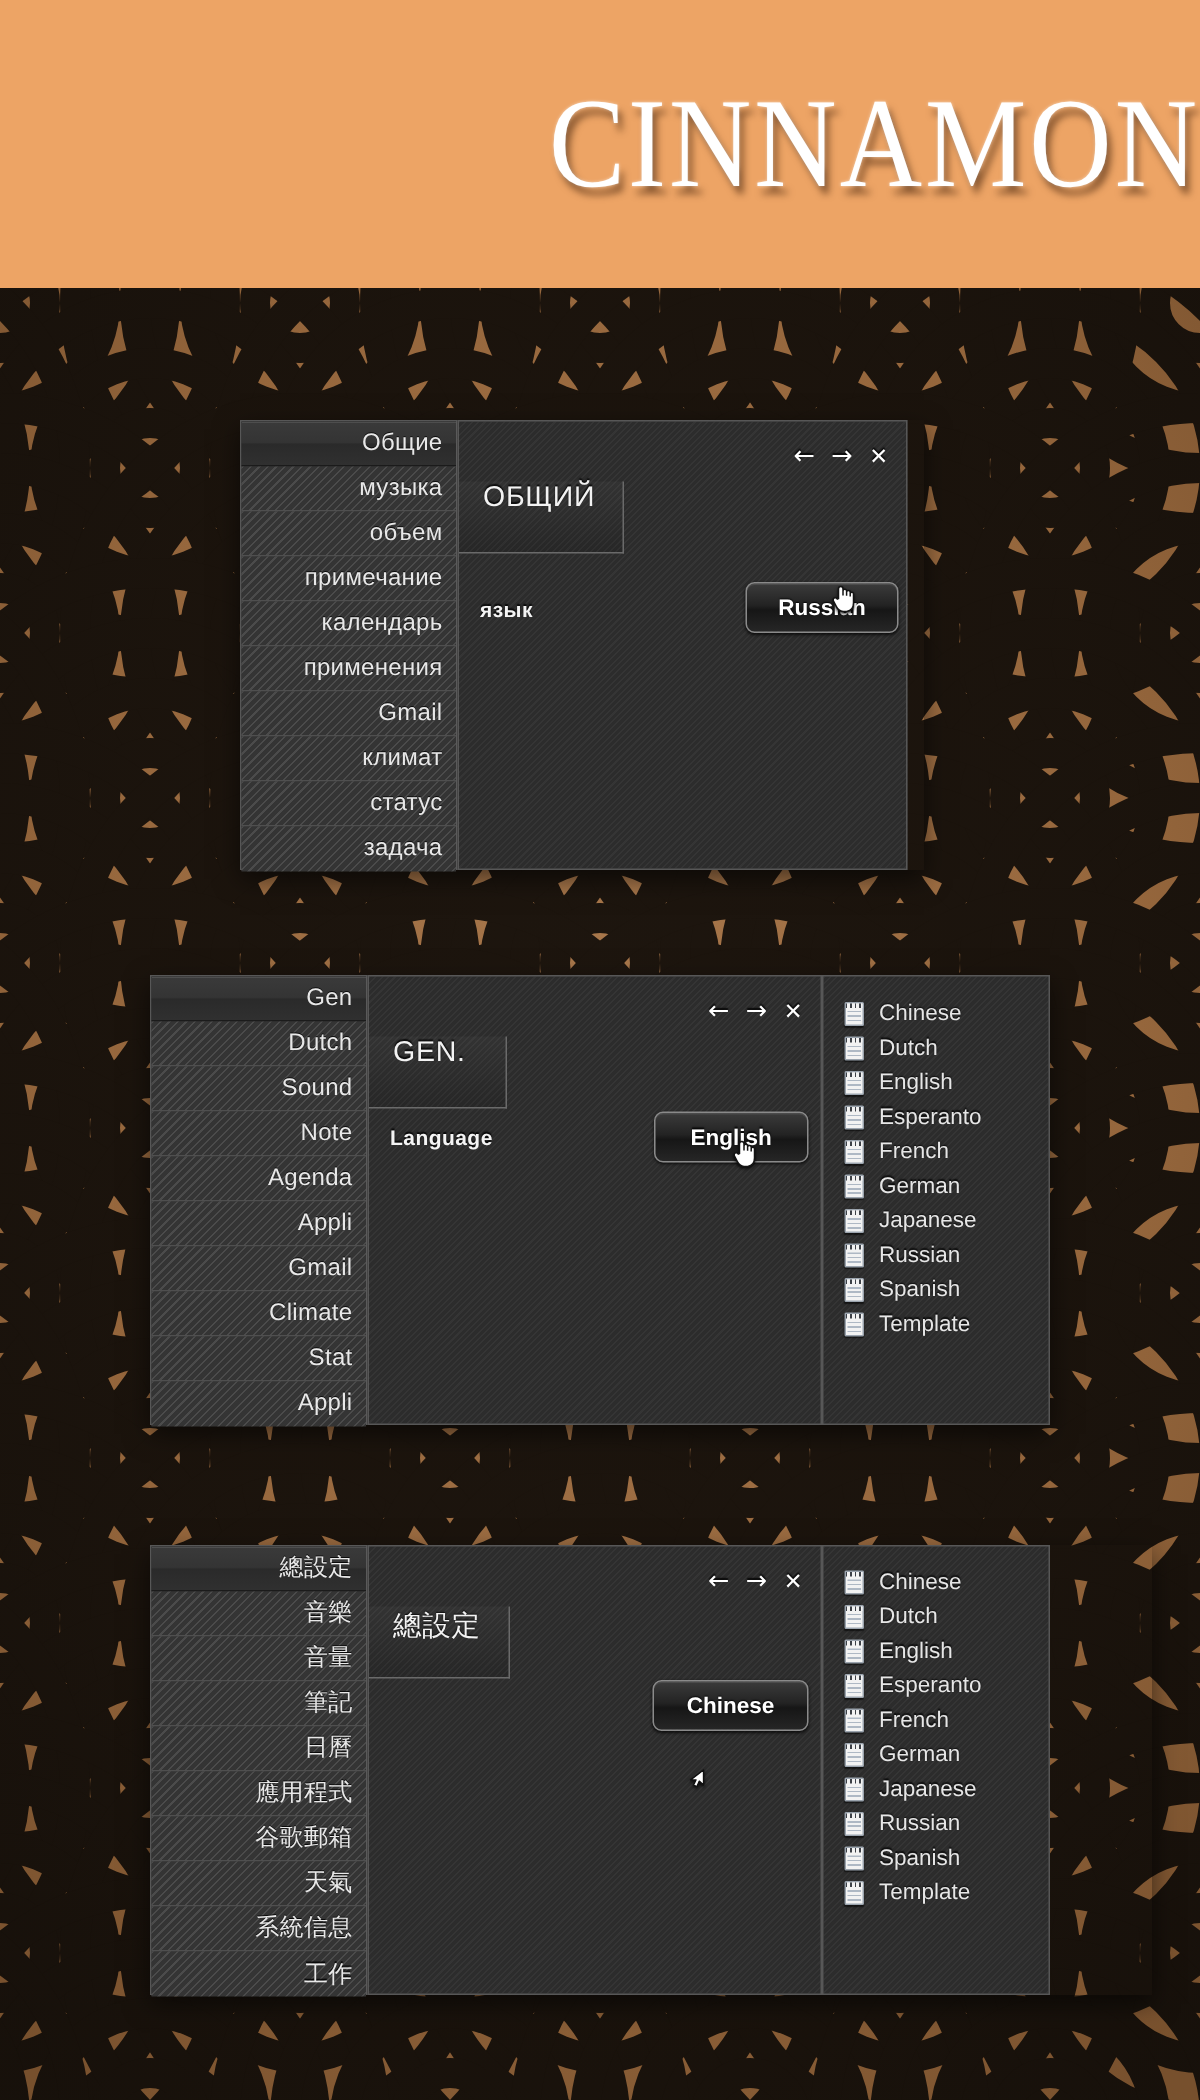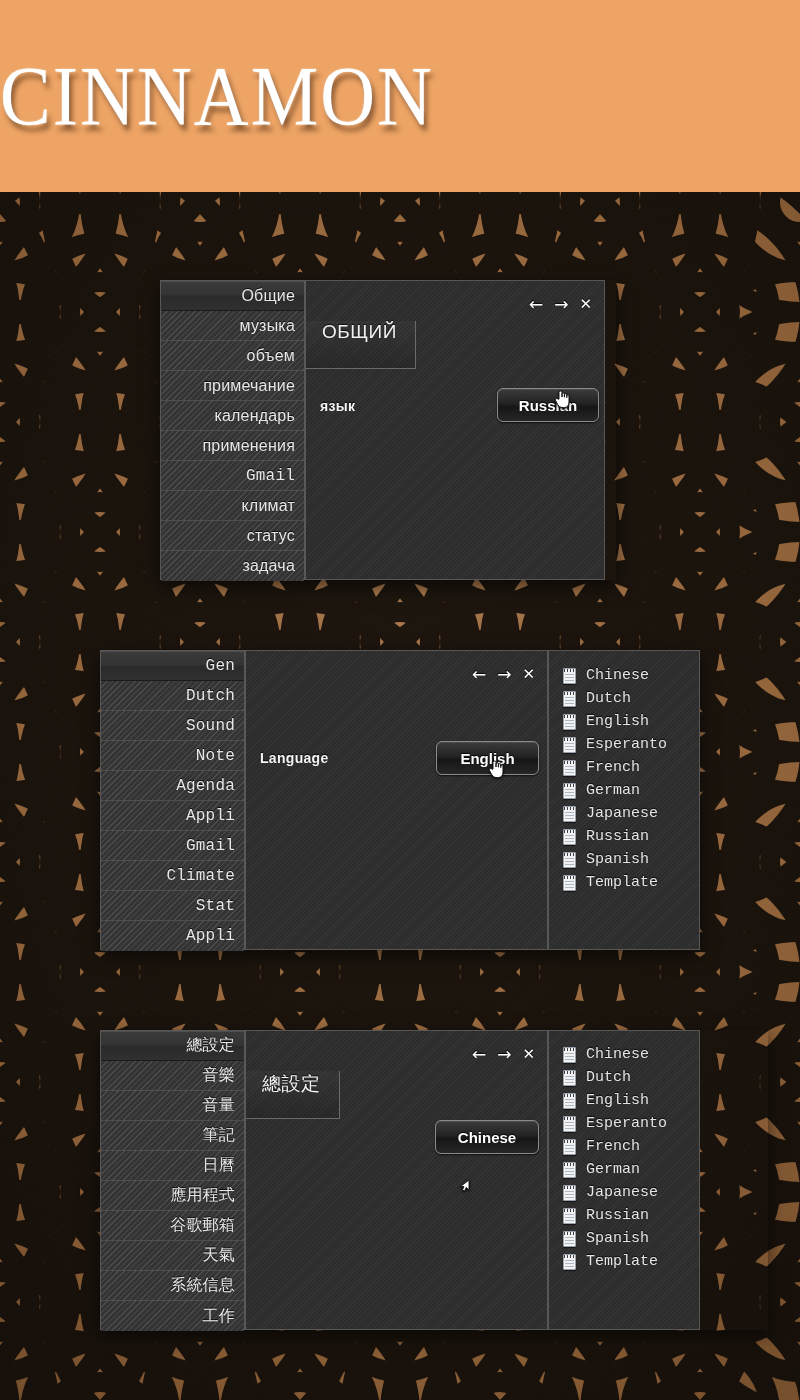--- a/index.html
+++ b/index.html
@@ -23,7 +23,7 @@
     position:absolute; left:0; top:0;
     width:800px; height:192px;
     background:#eda465;
-    display:flex; align-items:center; justify-content:flex-start;
+    display:flex; align-items:center; justify-content:flex-end;
     z-index:5;
   }
   #header-title {

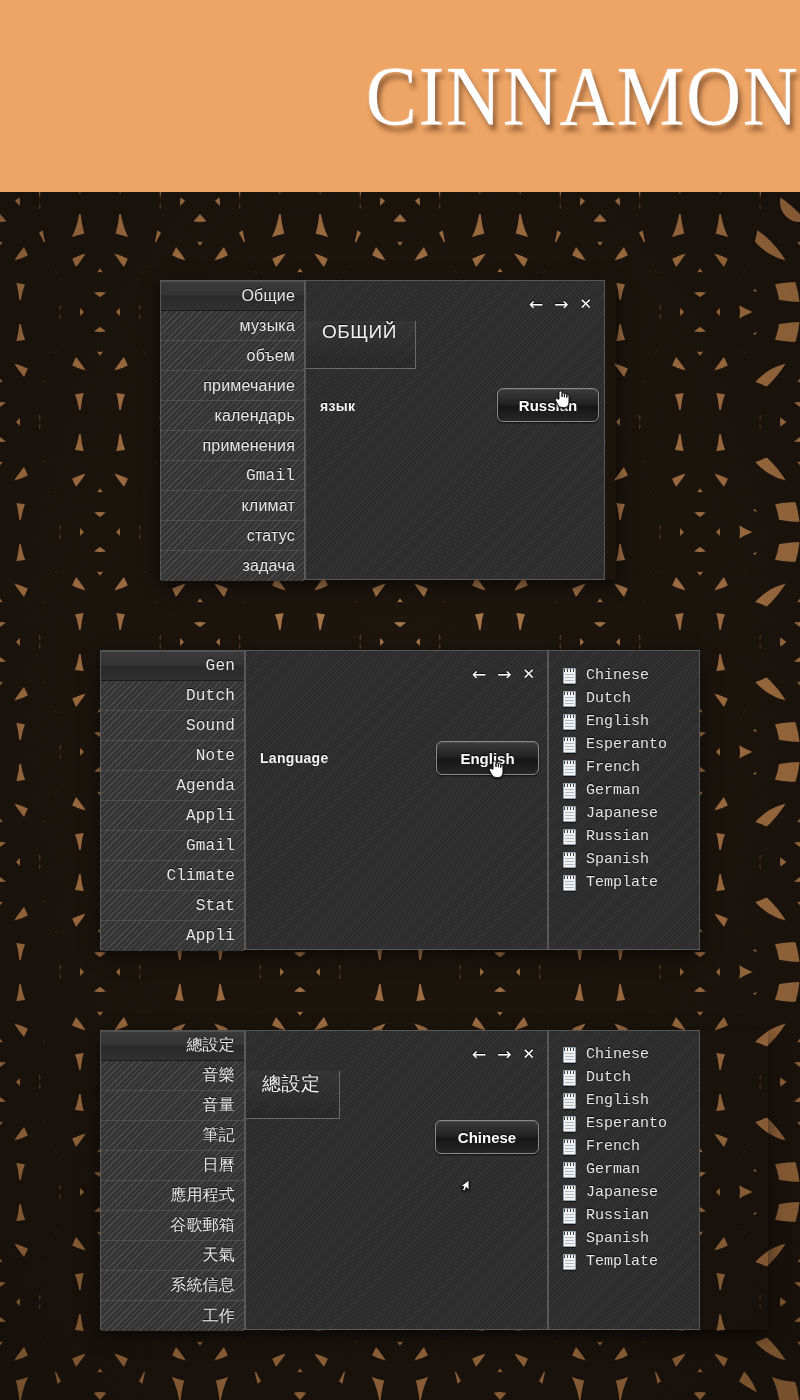--- a/index.html
+++ b/index.html
@@ -93,7 +93,7 @@
   .side-item:last-child { border-bottom:none;text-align:center; }
 
   
-  .geo { font-family:Liberation Mono, monospace; font-weight:300; }
+  .geo { font-family:Liberation Sans, sans-serif; font-weight:300; }
 
   
   .main-body { position:absolute; }

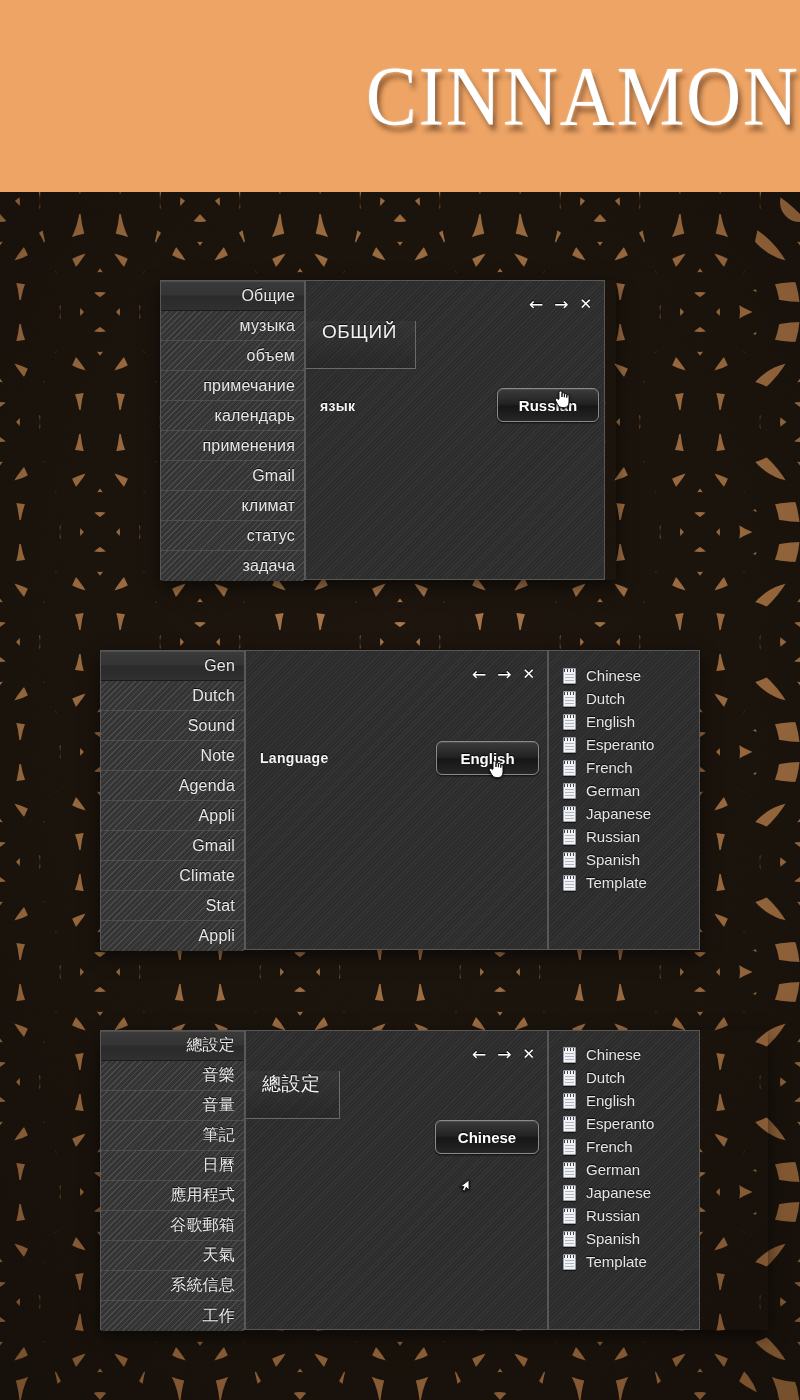--- a/index.html
+++ b/index.html
@@ -389,6 +389,11 @@
         <span class="winbtn close">✕</span>
       </div>
 
+      <div class="tabstrip">
+        <div class="tab geo" style="min-width:92px;">
+          <span>GEN.</span>
+        </div>
+      </div>
 
       <div class="field-row" style="top:87px; padding-left:14px;">
         <span class="field-label">Language</span>

